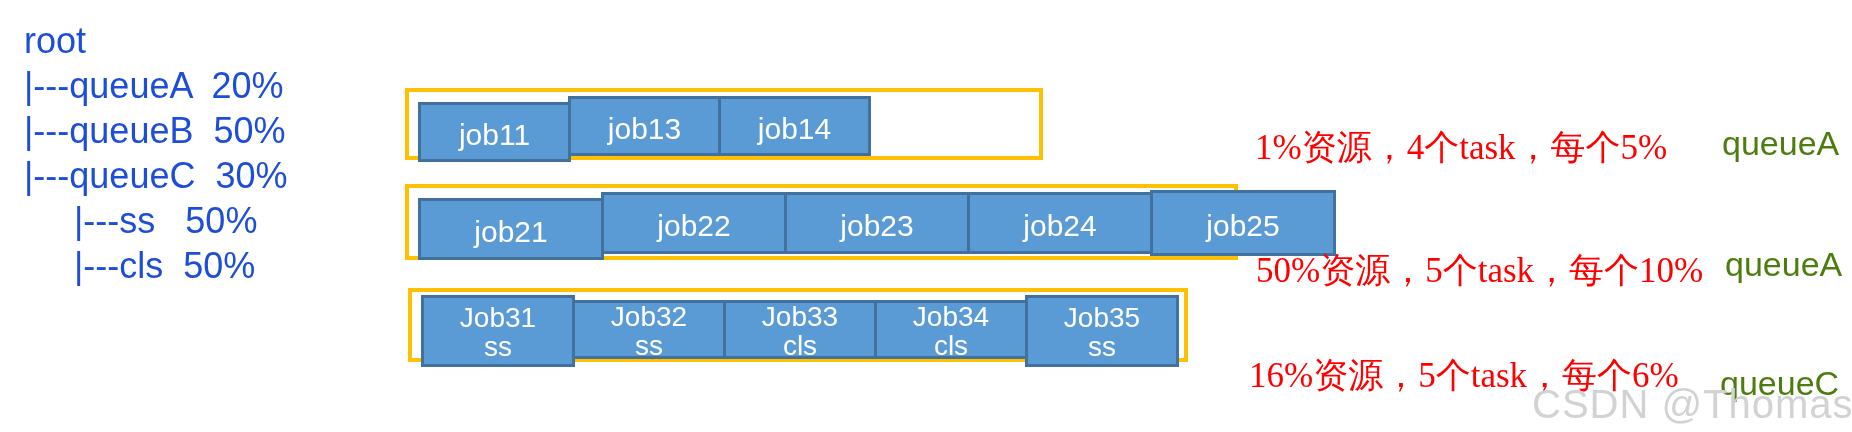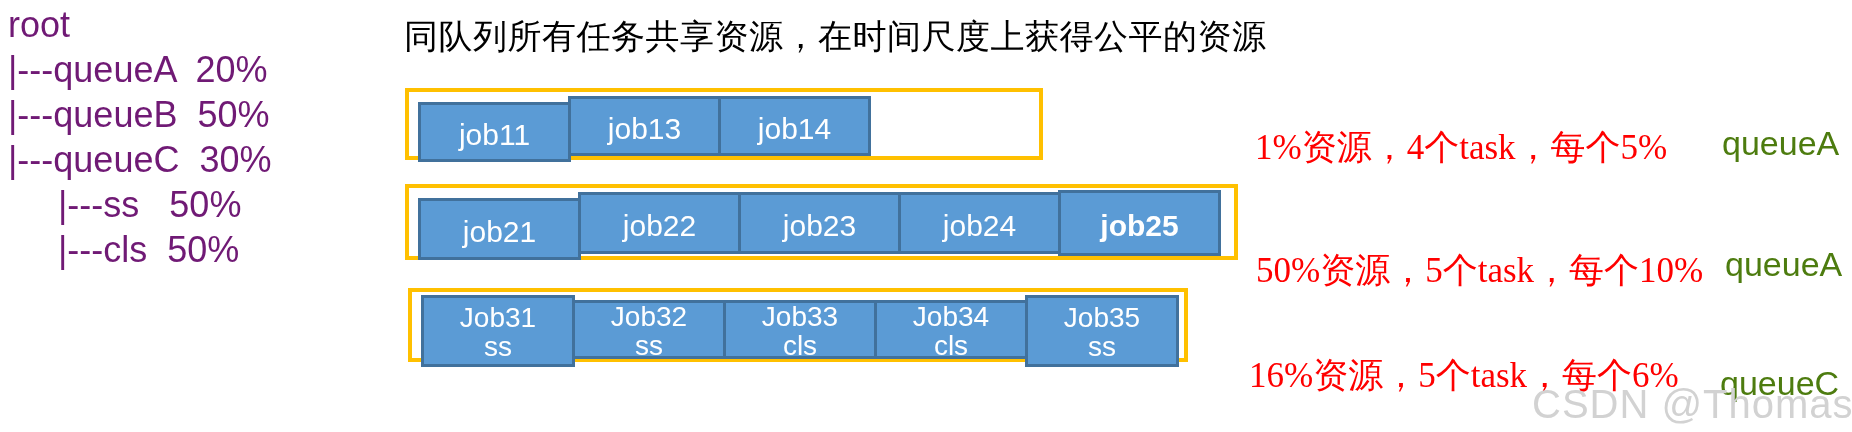--- a/index.html
+++ b/index.html
@@ -9,9 +9,9 @@
   }
   
   .tree{
-    position:absolute; left:8px; top:2px; margin:0;
+    position:absolute; left:8px; top:2px; margin:16px;
     font-family:"Liberation Sans","DejaVu Sans",sans-serif;
-    font-size:36px; line-height:45px; color:#701a75; white-space:pre;
+    font-size:36px; line-height:45px; color:#1d4ed8; white-space:pre;
   }
   
   .title{

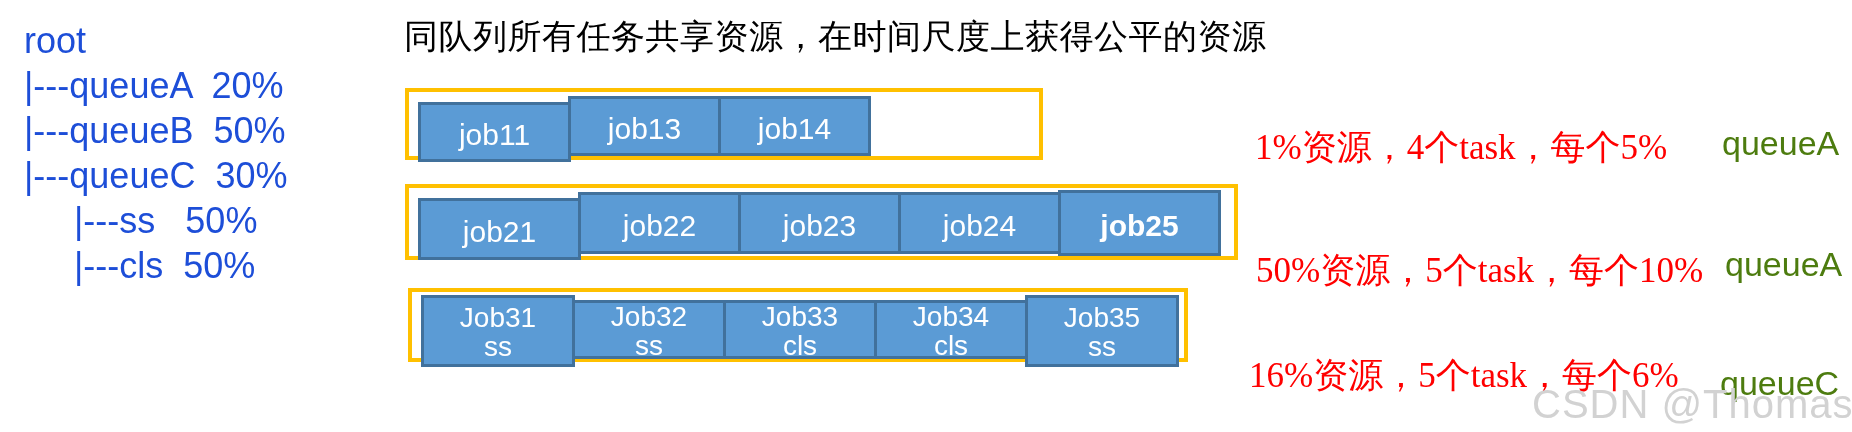--- a/index.html
+++ b/index.html
@@ -80,7 +80,6 @@
      |---ss   50%
      |---cls  50%</pre>
 
-  <div class="title">同队列所有任务共享资源，在时间尺度上获得公平的资源</div>
 
   <div class="queue-row row-a">
     <div class="yellow-box">

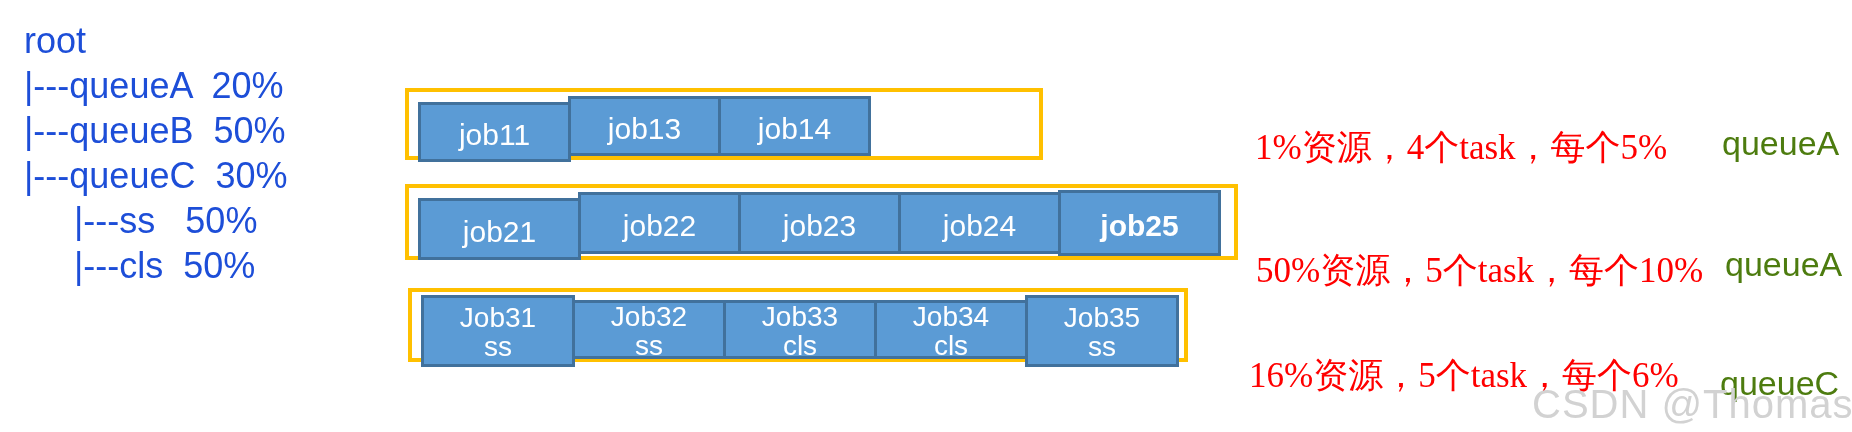--- a/index.html
+++ b/index.html
@@ -37,7 +37,7 @@
   }
   .job-box + .job-box{ margin-left:-3px; }
   .row-a .job-box{ width:153px; height:60px; }
-  .row-b .job-box{ width:163px; height:62px; }
+  .row-b .job-box{ width:186px; height:62px; }
   .row-c .job-box{ width:154px; height:72px; font-size:28px; line-height:29px; padding-top:2px; }
   
   .row-a .job-box:first-child{ margin-top:6px; }

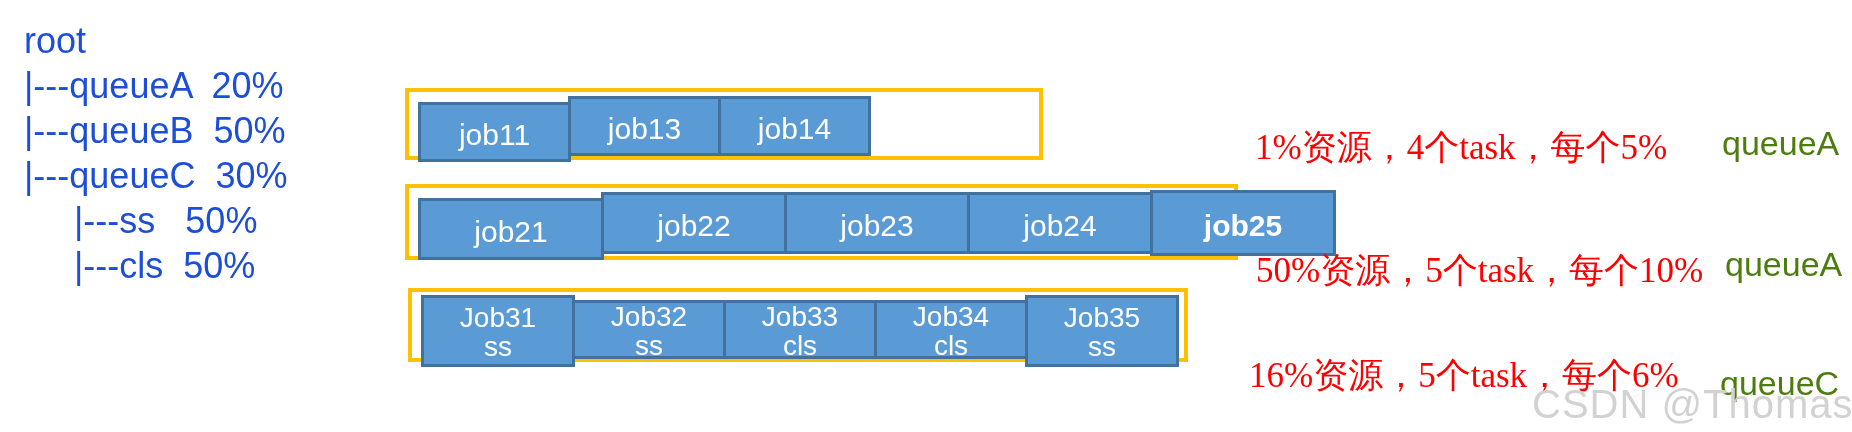--- a/index.html
+++ b/index.html
@@ -42,7 +42,7 @@
   
   .row-a .job-box:first-child{ margin-top:6px; }
   .row-b .job-box:first-child{ margin-top:6px; }
-  .row-b .job-box:last-child{ margin-top:-2px; height:66px;font-weight:bold; }
+  .row-b .job-box:last-child{ margin-top:-2px; height:66px; }
   .row-c .job-box:nth-child(2),
   .row-c .job-box:nth-child(3),
   .row-c .job-box:nth-child(4){ margin-top:5px; height:59px; }

